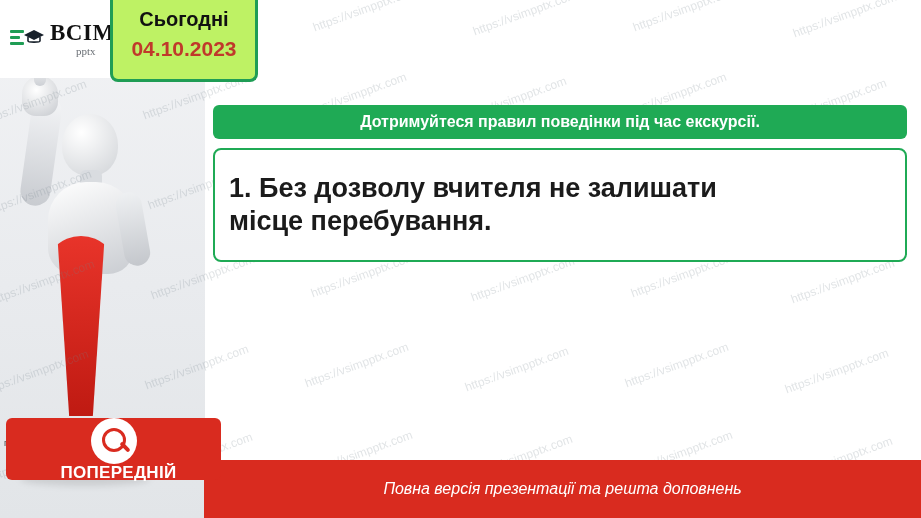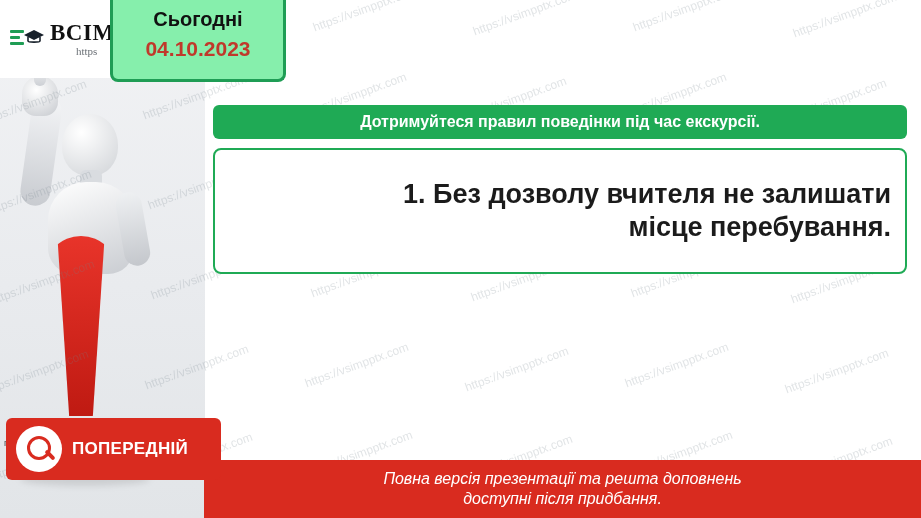--- a/index.html
+++ b/index.html
@@ -226,9 +226,9 @@
     position: absolute;
     left: 110px;
     top: 0;
-    width: 176px;
+    width: 148px;
     height: 82px;
-    background: #86efac;
+    background: #bef264;
     border: 3px solid #1f9d55;
     border-top: none;
     border-radius: 0 0 8px 8px;

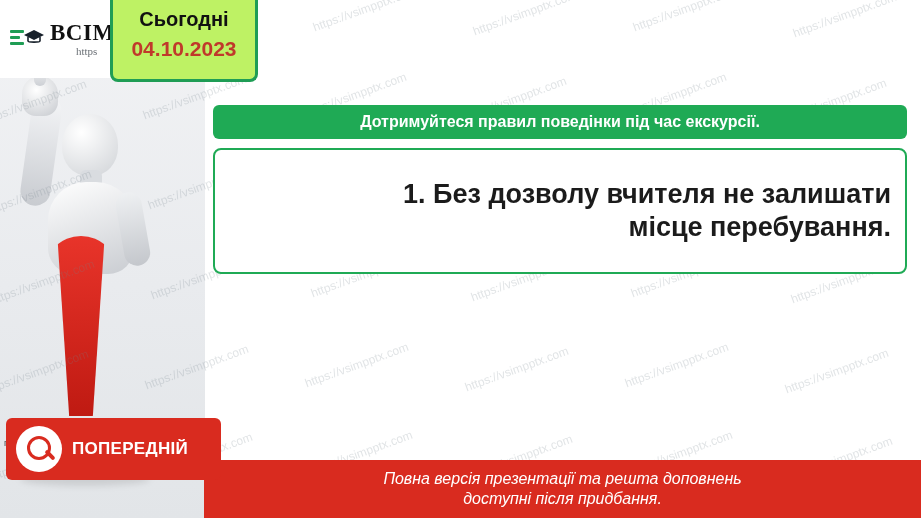--- a/index.html
+++ b/index.html
@@ -483,7 +483,7 @@
     </div>
     <div class="logo-text">
       <div class="logo-title">BCIM</div>
-      <div class="logo-sub">https</div>
+      <div class="logo-sub">pptx</div>
     </div>
   </div>
 

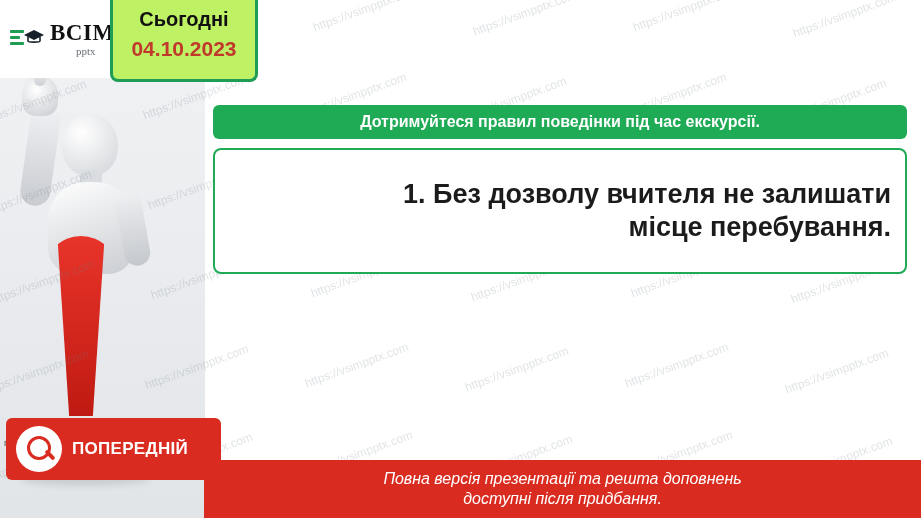--- a/index.html
+++ b/index.html
@@ -302,9 +302,9 @@
     border: 2px solid #1faa55;
     border-radius: 8px;
     margin-bottom: 10px;
-    padding: 28px 14px;
+    padding: 22px 14px;
     box-sizing: border-box;
-    text-align: right;
+    text-align: left;
   }
   .rule-text {
     font-size: 27px;

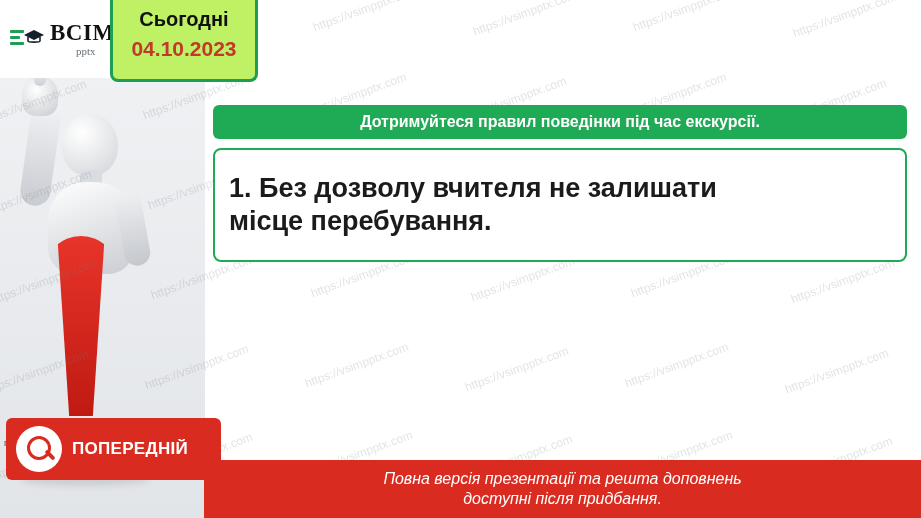--- a/index.html
+++ b/index.html
@@ -342,6 +342,7 @@
     align-items: center;
     padding-left: 10px;
     box-sizing: border-box;
+    flex-direction: column;
   }
   .preview-circle {
     width: 46px;

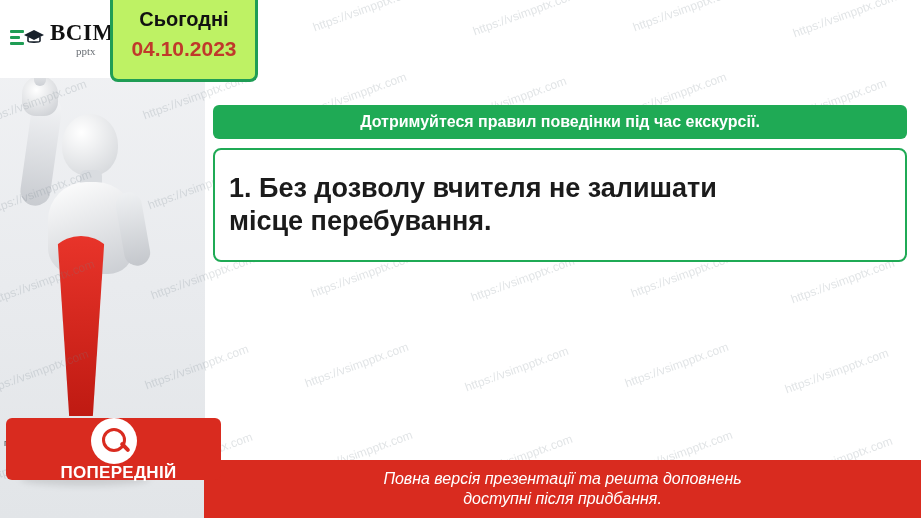--- a/index.html
+++ b/index.html
@@ -518,7 +518,6 @@
 
   <div class="bottom-banner">
     <div class="bottom-banner-line">Повна версія презентації та решта доповнень</div>
-    <div class="bottom-banner-line">доступні після придбання.</div>
   </div>
 
 </div>

